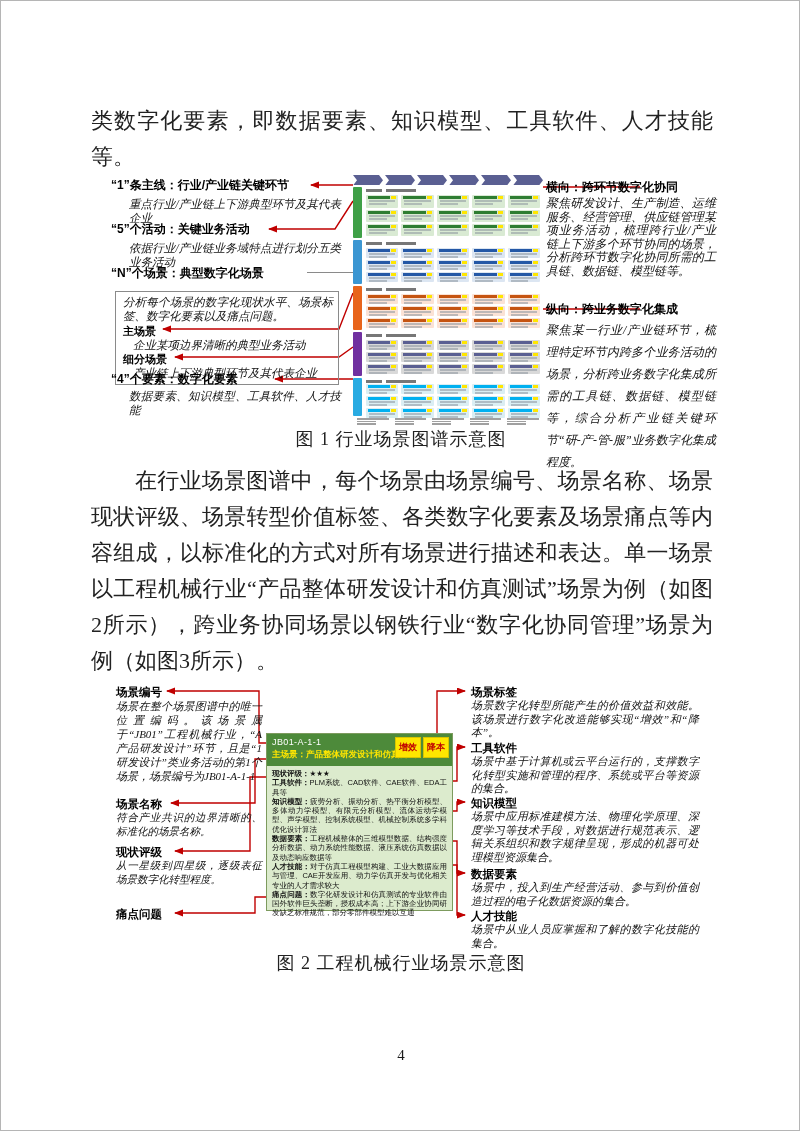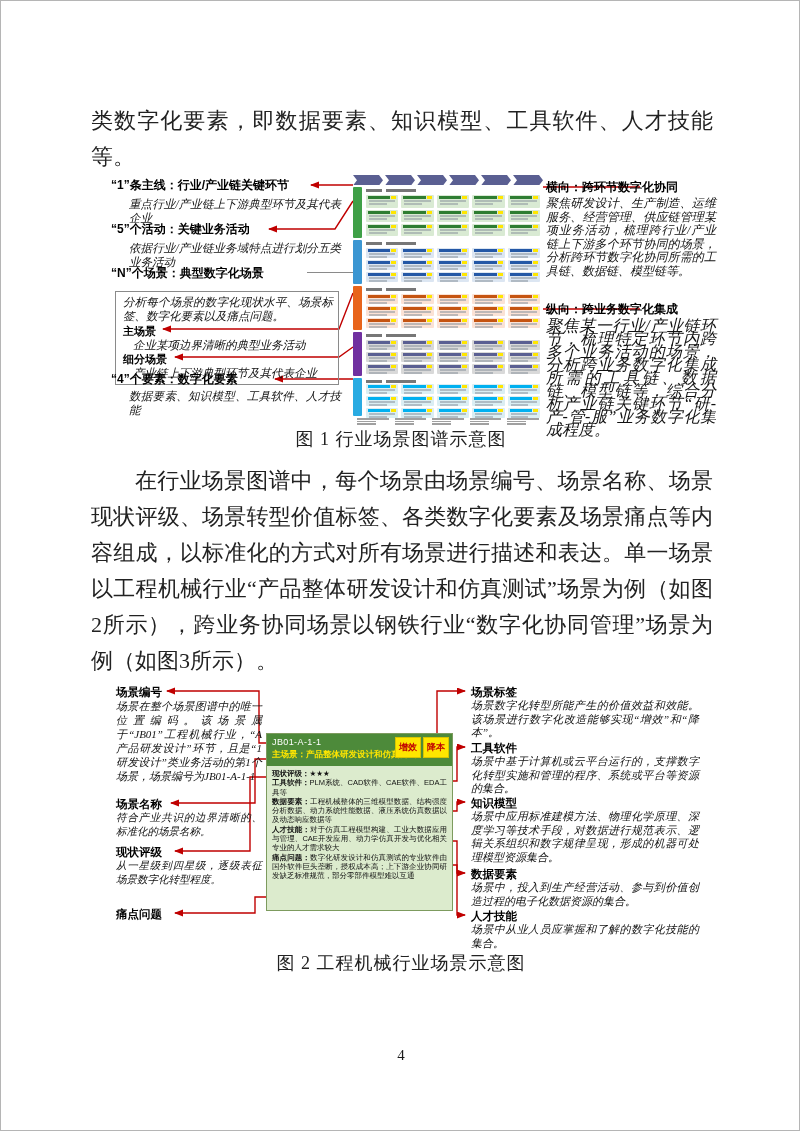--- a/index.html
+++ b/index.html
@@ -119,7 +119,7 @@
     <div class="fig-h" style="left:457px;top:16px">横向：跨环节数字化协同</div>
     <div class="fig-desc" style="left:457px;top:34px;width:170px;font-size:12px;line-height:13.5px">聚焦研发设计、生产制造、运维服务、经营管理、供应链管理某项业务活动，梳理跨行业/产业链上下游多个环节协同的场景，分析跨环节数字化协同所需的工具链、数据链、模型链等。</div>
     <div class="fig-h" style="left:457px;top:138px">纵向：跨业务数字化集成</div>
-    <div class="fig-desc" style="left:457px;top:156px;width:170px;font-size:16px;line-height:13px">聚焦某一行业/产业链环节，梳理特定环节内跨多个业务活动的场景，分析跨业务数字化集成所需的工具链、数据链、模型链等，综合分析产业链关键环节“研-产-管-服”业务数字化集成程度。</div>
+    <div class="fig-desc" style="left:457px;top:156px;width:170px;font-size:12px;line-height:22px">聚焦某一行业/产业链环节，梳理特定环节内跨多个业务活动的场景，分析跨业务数字化集成所需的工具链、数据链、模型链等，综合分析产业链关键环节“研-产-管-服”业务数字化集成程度。</div>
 
     <div class="mapwrap">
       <div class="chevrow">

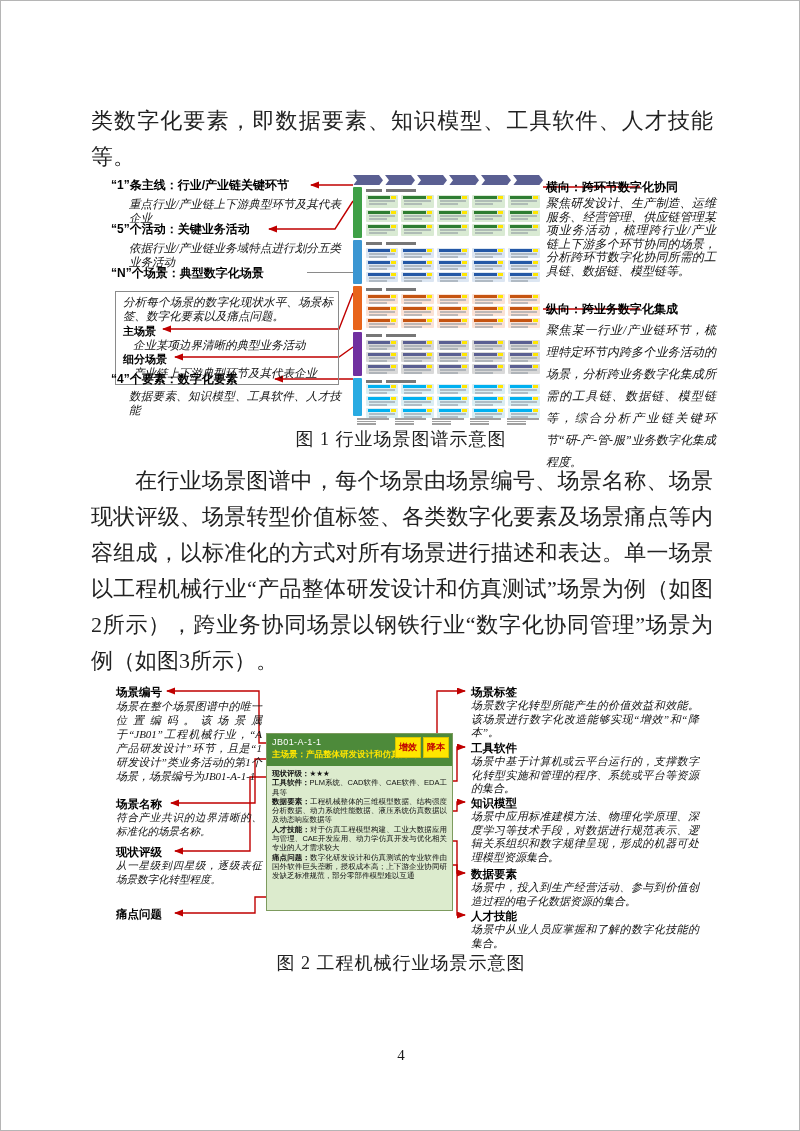--- a/index.html
+++ b/index.html
@@ -872,6 +872,7 @@
       <div class="scard-body" style="background: rgb(220, 235, 205);">
         <div><b>现状评级：</b><span>★★★</span></div>
         <div><b>工具软件：</b><span>PLM系统、CAD软件、CAE软件、EDA工具等</span></div>
+        <div><b>知识模型：</b><span>疲劳分析、振动分析、热平衡分析模型、多体动力学模型、有限元分析模型、流体运动学模型、声学模型、控制系统模型、机械控制系统多学科优化设计算法</span></div>
         <div><b>数据要素：</b><span>工程机械整体的三维模型数据、结构强度分析数据、动力系统性能数据、液压系统仿真数据以及动态响应数据等</span></div>
         <div><b>人才技能：</b><span>对于仿真工程模型构建、工业大数据应用与管理、CAE开发应用、动力学仿真开发与优化相关专业的人才需求较大</span></div>
         <div><b>痛点问题：</b><span>数字化研发设计和仿真测试的专业软件由国外软件巨头垄断，授权成本高；上下游企业协同研发缺乏标准规范，部分零部件模型难以互通</span></div>

